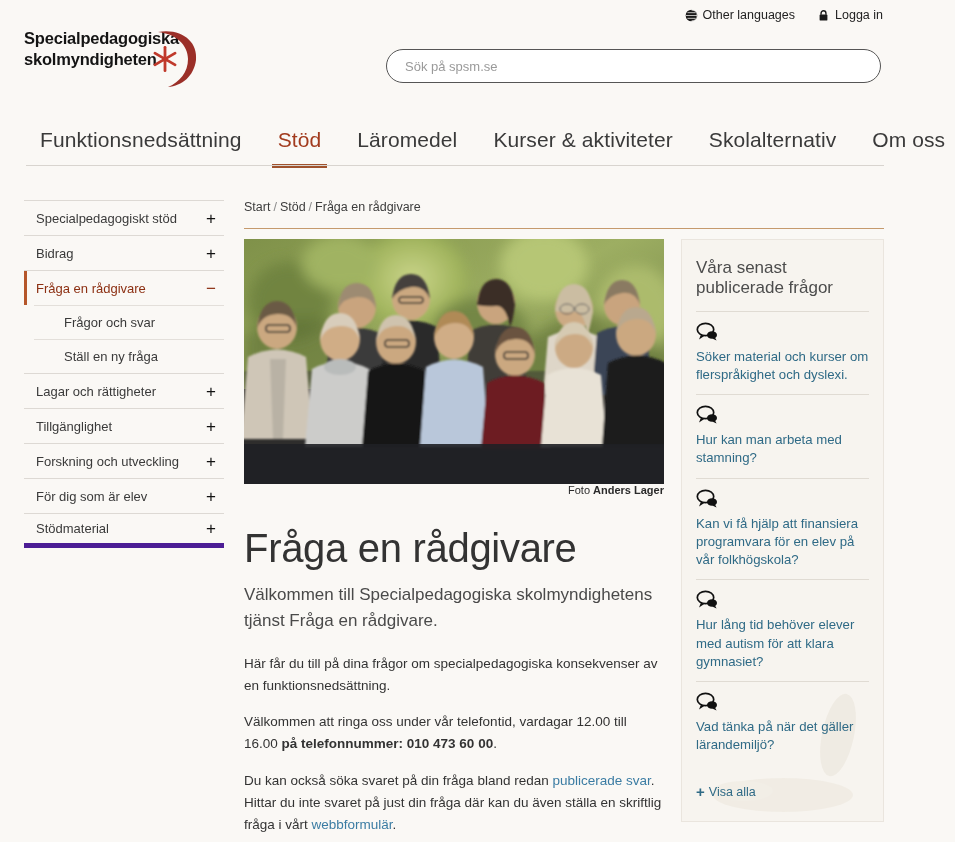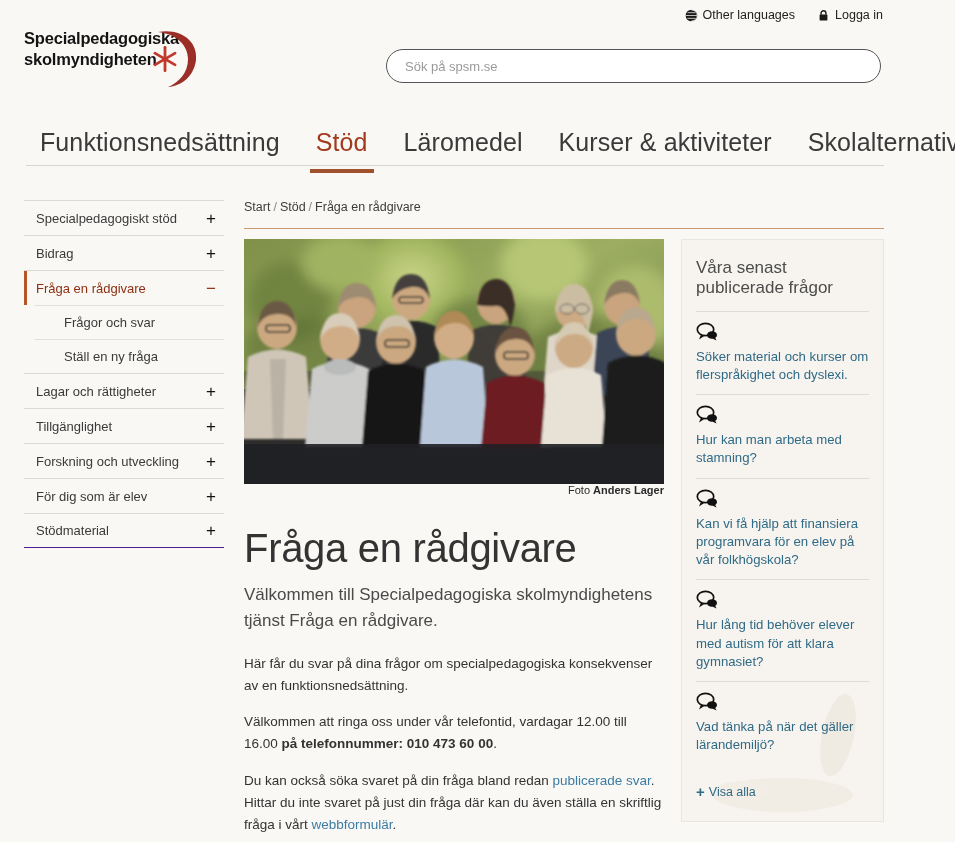--- a/index.html
+++ b/index.html
@@ -47,7 +47,7 @@
     display: flex; align-items: flex-start; gap: 0;
   }
   .navitem {
-    font-size: 25px; color: #3a3a3a; cursor: pointer;
+    font-size: 21px; color: #3a3a3a; cursor: pointer;
     padding: 0 18px 12px 18px; position: relative;
     white-space: nowrap; letter-spacing: .1px;
   }

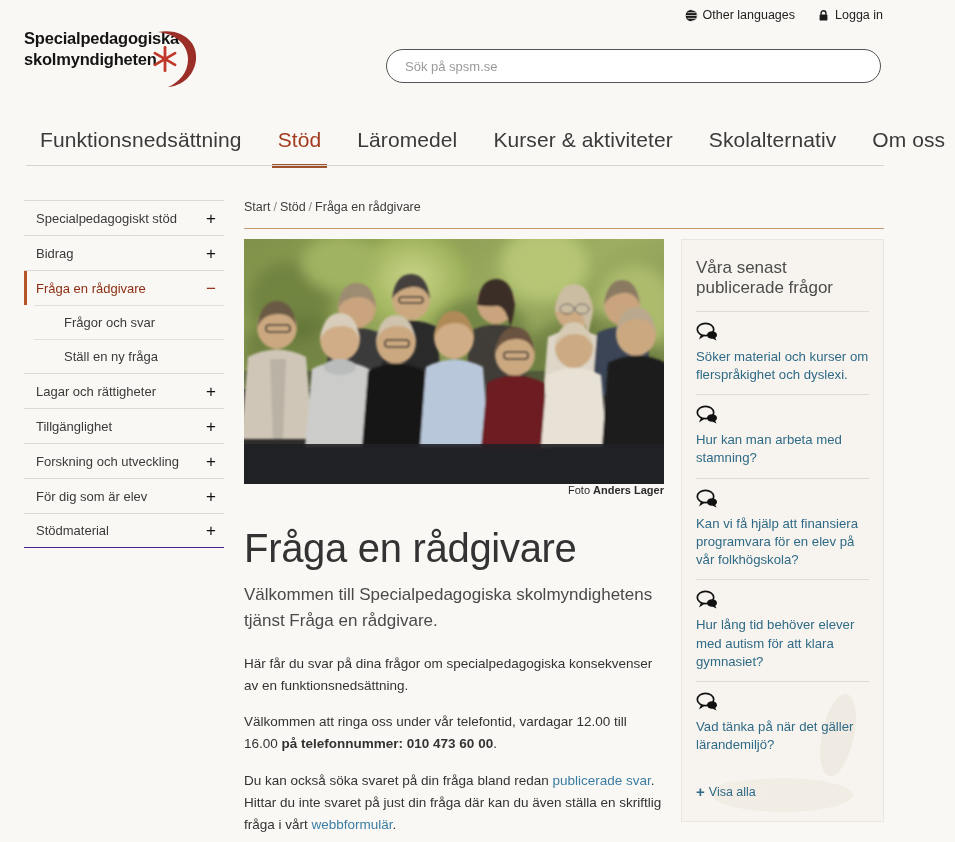--- a/index.html
+++ b/index.html
@@ -68,7 +68,7 @@
     height: 35px; padding: 0 8px 0 12px;
     font-size: 13px; color: #3a3a3a; cursor: pointer;
   }
-  .ln-row:last-child { border-bottom: 1px solid #4c1d95; }
+  .ln-row:last-child { border-bottom: 5px solid #4c1d95; }
   .ln-row .sign { font-size: 17px; color: #111; line-height: 1; font-weight: 500; }
   .ln-row.active { color: #8c2f12; }
   .ln-row.active .sign { color: #8c2f12; }

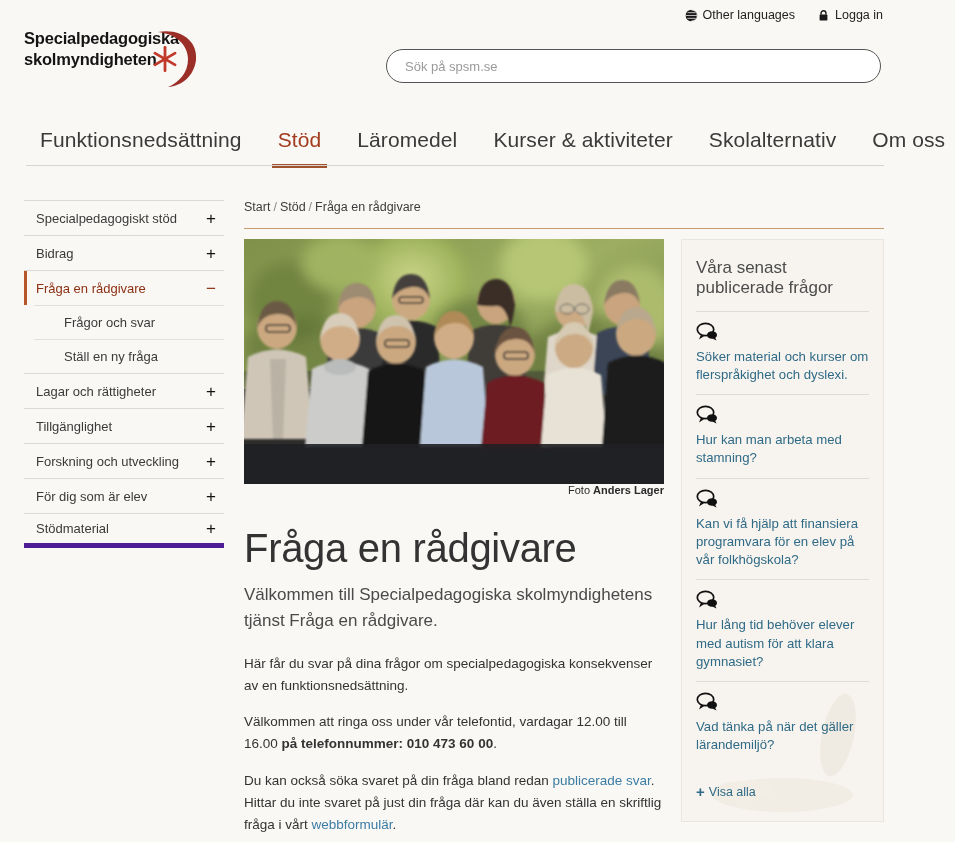--- a/index.html
+++ b/index.html
@@ -373,7 +373,7 @@
 
     <h1 class="title">Fråga en rådgivare</h1>
     <p class="lede">Välkommen till Specialpedagogiska skolmyndighetens tjänst Fråga en rådgivare.</p>
-    <p class="body">Här får du svar på dina frågor om specialpedagogiska konsekvenser av en funktionsnedsättning.</p>
+    <p class="body">Här får du till på dina frågor om specialpedagogiska konsekvenser av en funktionsnedsättning.</p>
     <p class="body"><span>Välkommen att ringa oss under vår telefontid, vardagar 12.00 till 16.00 </span><b>på telefonnummer: 010 473 60 00</b><span>.</span></p>
     <p class="body"><span>Du kan också söka svaret på din fråga bland redan </span><a class="inline">publicerade svar</a><span>. Hittar du inte svaret på just din fråga där kan du även ställa en skriftlig fråga i vårt </span><a class="inline">webbformulär</a><span>.</span></p>
 

